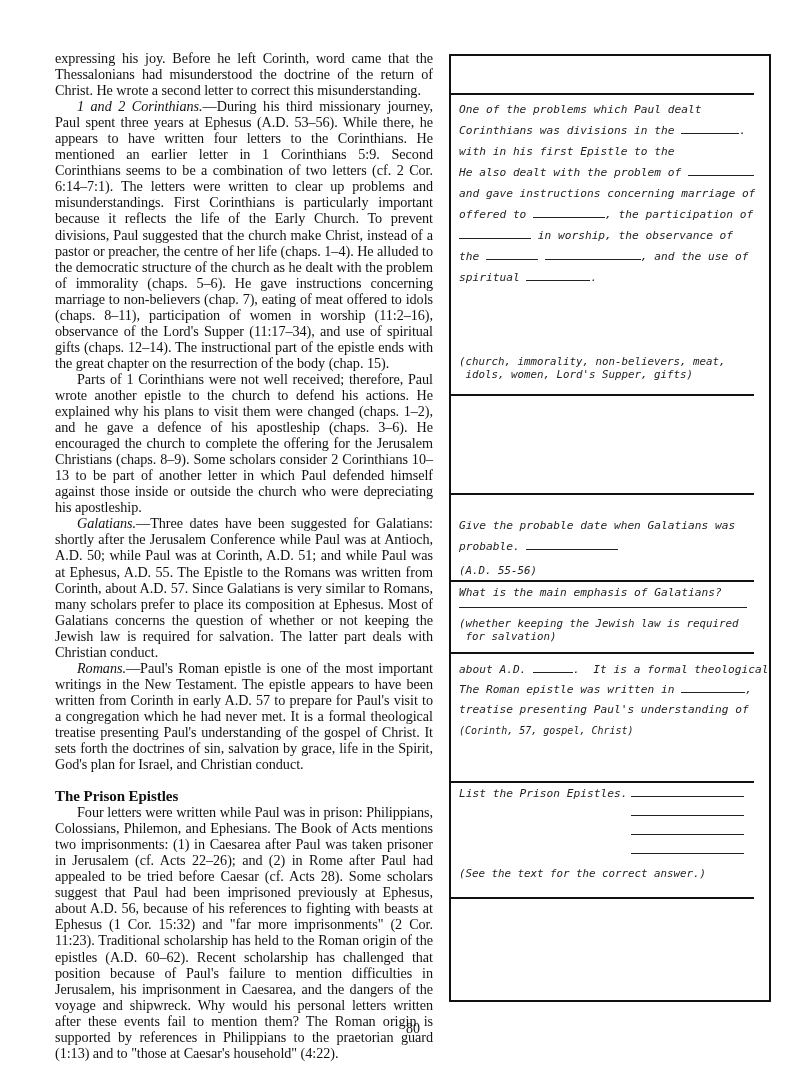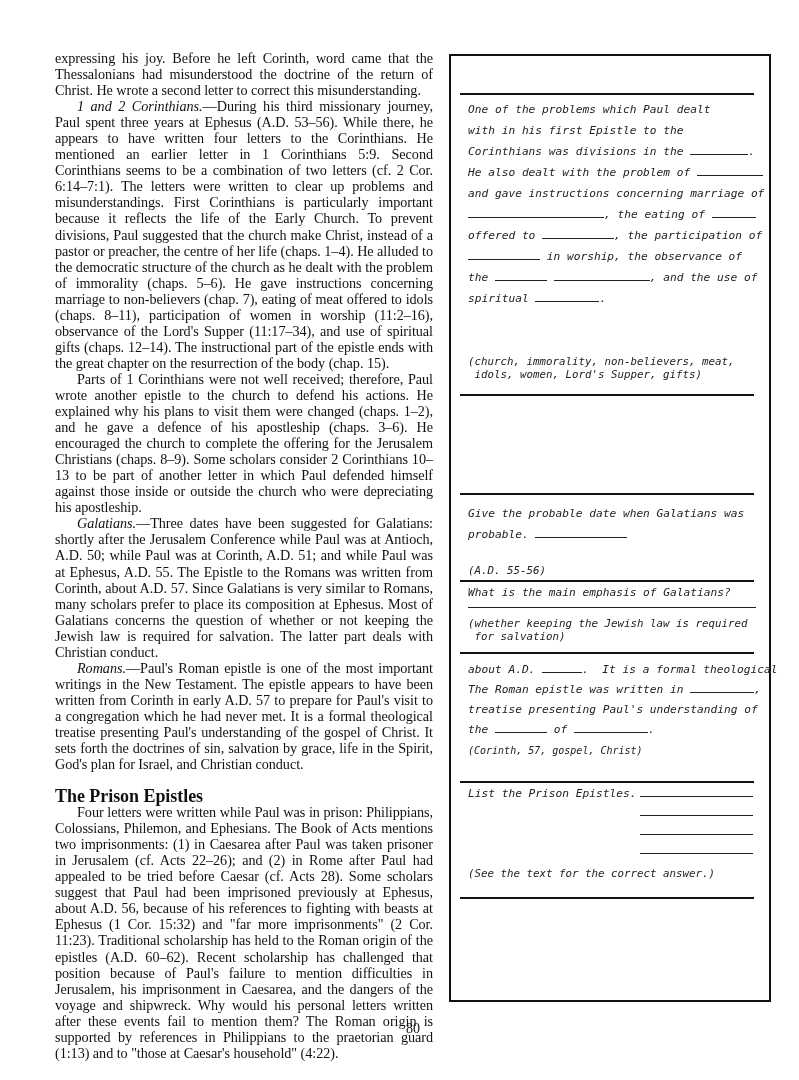--- a/index.html
+++ b/index.html
@@ -32,7 +32,6 @@
     font-family: "DejaVu Sans Mono", "Liberation Mono", monospace;
     font-style: italic; font-size: 11.2px; color: #222;
     padding: 0 8px;
-    margin-left: 9px;
   }
   .frame.last { border-bottom: none; }
   .frame .ln { display: block; white-space: pre; }

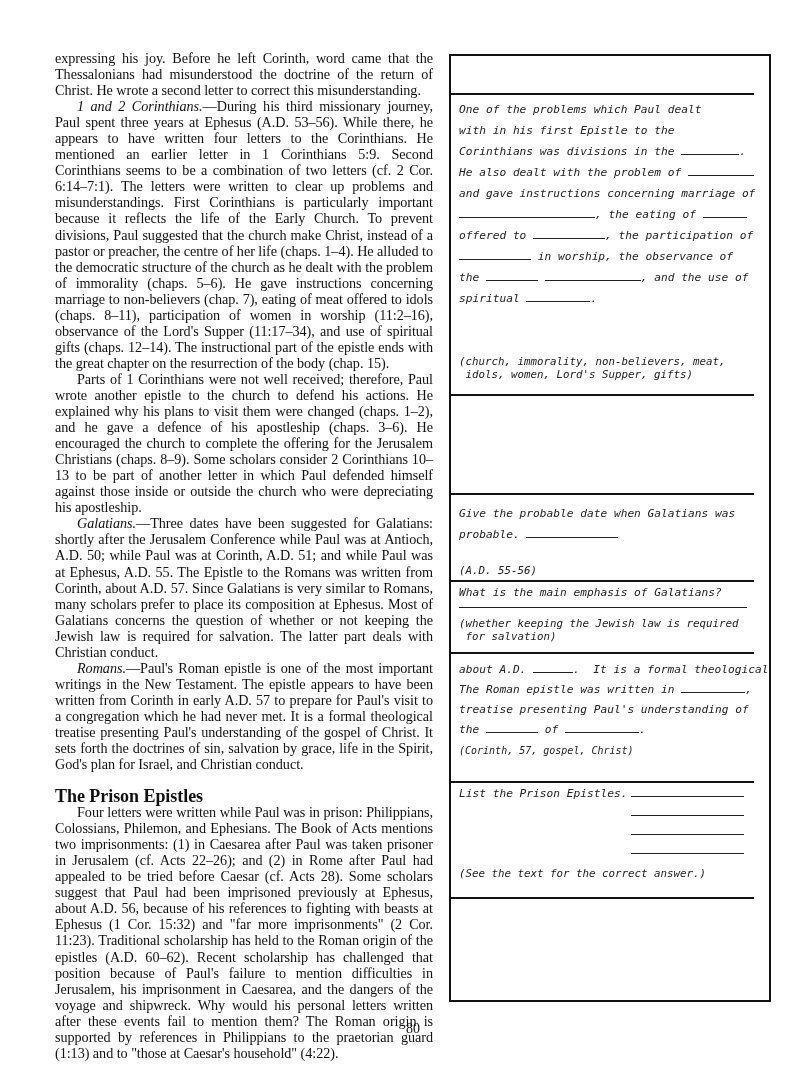--- a/index.html
+++ b/index.html
@@ -63,8 +63,8 @@
 
     <div class="frame" style="top:39px; height:301px; padding-top:4px;">
       <span class="ln" style="line-height:21px;">One of the problems which Paul dealt</span>
+      <span class="ln" style="line-height:21px;"><span>Corinthians was divisions in the</span> <span class="blank" style="width:58px"></span><span>.</span></span>
       <span class="ln" style="line-height:21px;">with in his first Epistle to the</span>
-      <span class="ln" style="line-height:21px;"><span>Corinthians was divisions in the</span> <span class="blank" style="width:58px"></span><span>.</span></span>
       <span class="ln" style="line-height:21px;"><span>He also dealt with the problem of</span> <span class="blank" style="width:66px"></span></span>
       <span class="ln" style="line-height:21px;">and gave instructions concerning marriage of</span>
       <span class="ln" style="line-height:21px;"><span class="blank" style="width:136px"></span><span>, the eating of</span> <span class="blank" style="width:44px"></span></span>

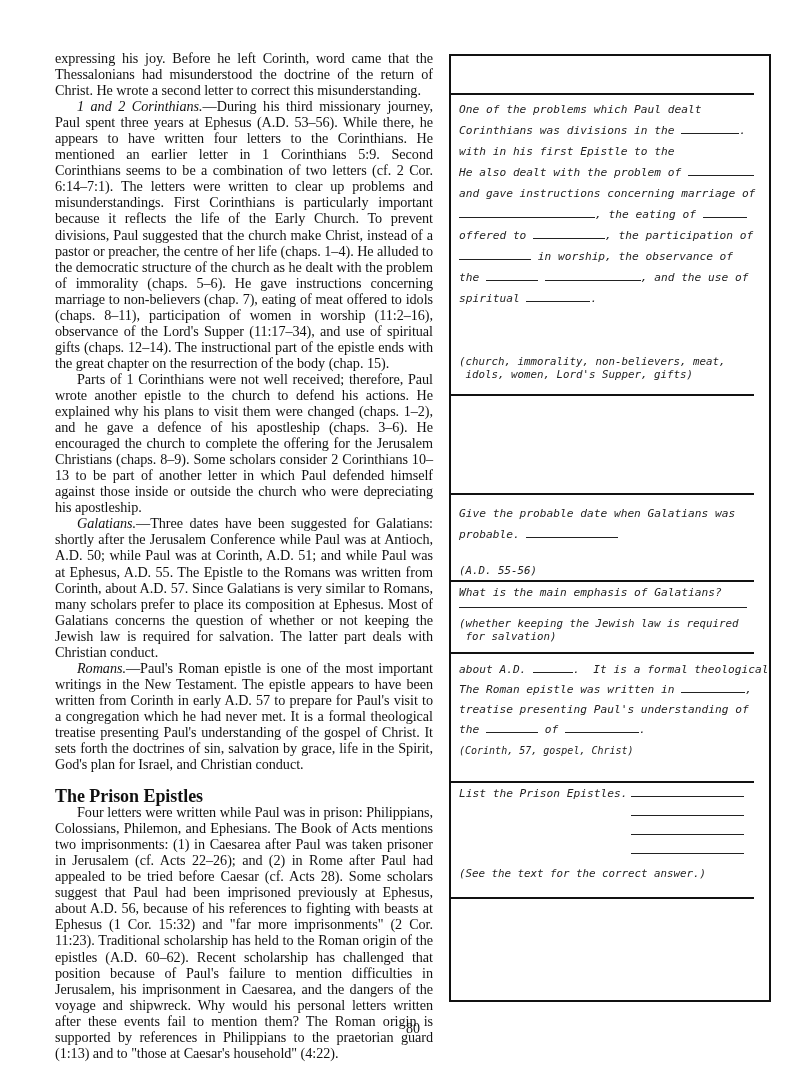--- a/index.html
+++ b/index.html
@@ -67,7 +67,6 @@
       <span class="ln" style="line-height:21px;">with in his first Epistle to the</span>
       <span class="ln" style="line-height:21px;"><span>He also dealt with the problem of</span> <span class="blank" style="width:66px"></span></span>
       <span class="ln" style="line-height:21px;">and gave instructions concerning marriage of</span>
-      <span class="ln" style="line-height:21px;"><span class="blank" style="width:136px"></span><span>, the eating of</span> <span class="blank" style="width:44px"></span></span>
       <span class="ln" style="line-height:21px;"><span>offered to</span> <span class="blank" style="width:72px"></span><span>, the participation of</span></span>
       <span class="ln" style="line-height:21px;"><span class="blank" style="width:72px"></span> <span>in worship, the observance of</span></span>
       <span class="ln" style="line-height:21px;"><span>the</span> <span class="blank" style="width:52px"></span> <span class="blank" style="width:96px"></span><span>, and the use of</span></span>

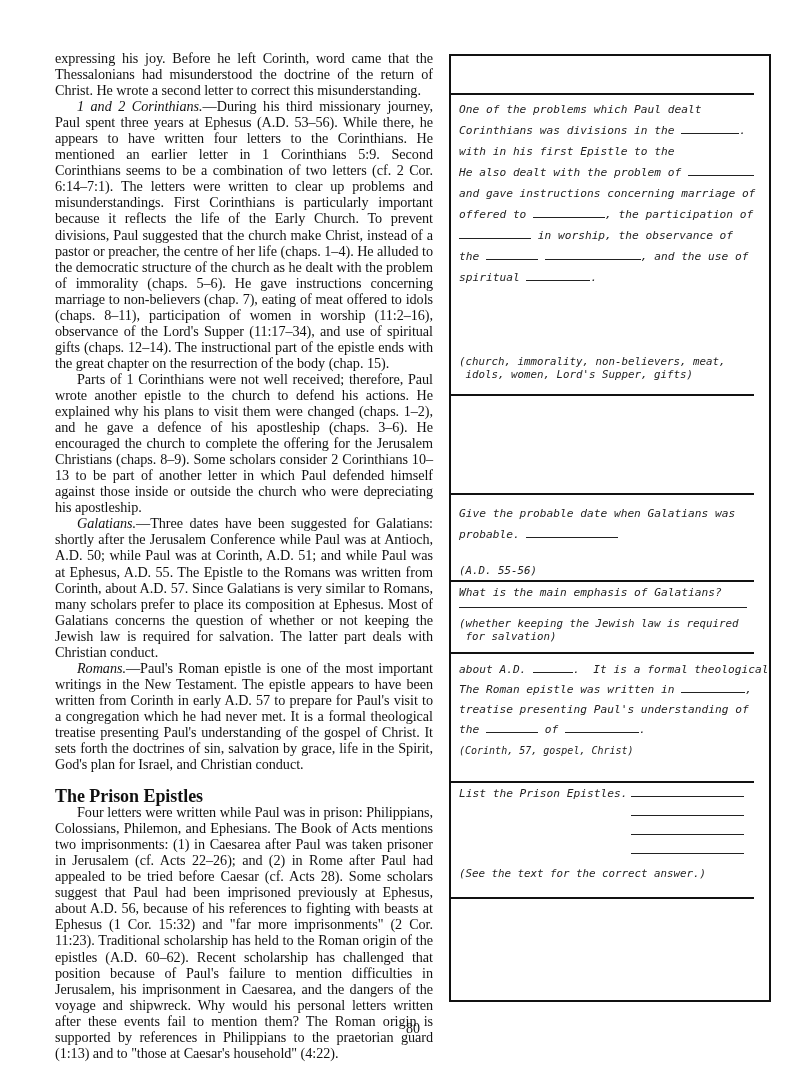--- a/index.html
+++ b/index.html
@@ -79,7 +79,7 @@
 
     <div class="frame" style="top:340px; height:99px;"></div>
 
-    <div class="frame" style="top:439px; height:87px; padding-top:8px;">
+    <div class="frame" style="top:439px; height:87px; padding-top:20px;">
       <span class="ln" style="line-height:21px;">Give the probable date when Galatians was</span>
       <span class="ln" style="line-height:21px;"><span>probable.</span> <span class="blank" style="width:92px"></span></span>
       <span class="ln" style="position:absolute; top:69px; left:8px; line-height:13px; font-size:10.8px;">(A.D. 55-56)</span>

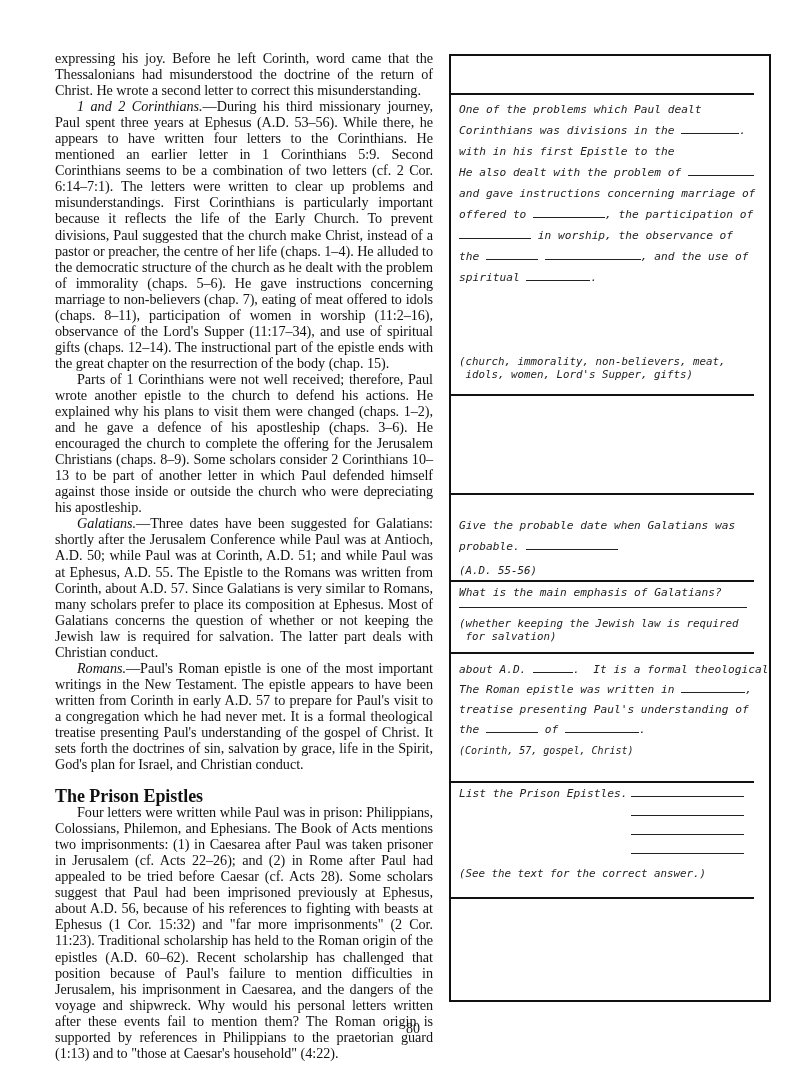--- a/index.html
+++ b/index.html
@@ -98,7 +98,6 @@
       <span class="ln" style="line-height:20px;"><span>about A.D.</span> <span class="blank" style="width:40px"></span><span>.  It is a formal theological</span></span>
       <span class="ln" style="line-height:20px;"><span>The Roman epistle was written in</span> <span class="blank" style="width:64px"></span><span>,</span></span>
       <span class="ln" style="line-height:20px;">treatise presenting Paul's understanding of</span>
-      <span class="ln" style="line-height:20px;"><span>the</span> <span class="blank" style="width:52px"></span> <span>of</span> <span class="blank" style="width:74px"></span><span>.</span></span>
       <span class="ln" style="line-height:22px; font-size:10px;">(Corinth, 57, gospel, Christ)</span>
     </div>
 

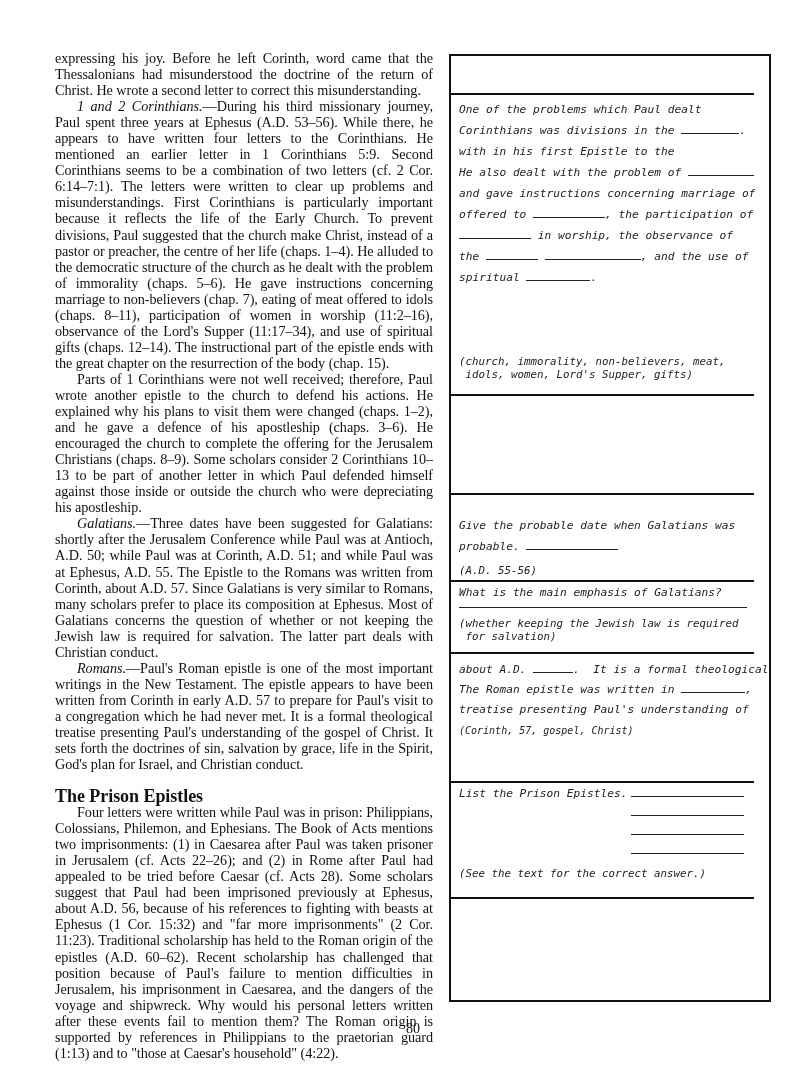--- a/index.html
+++ b/index.html
@@ -18,7 +18,7 @@
   .text-col .it { font-style: italic; }
   .text-col h2 {
     font-family: "Liberation Serif", "DejaVu Serif", serif;
-    font-size: 18px; font-weight: bold; margin: 16px 0 0 0; line-height: 16px;
+    font-size: 15px; font-weight: bold; margin: 16px 0 0 0; line-height: 16px;
   }
 
   

